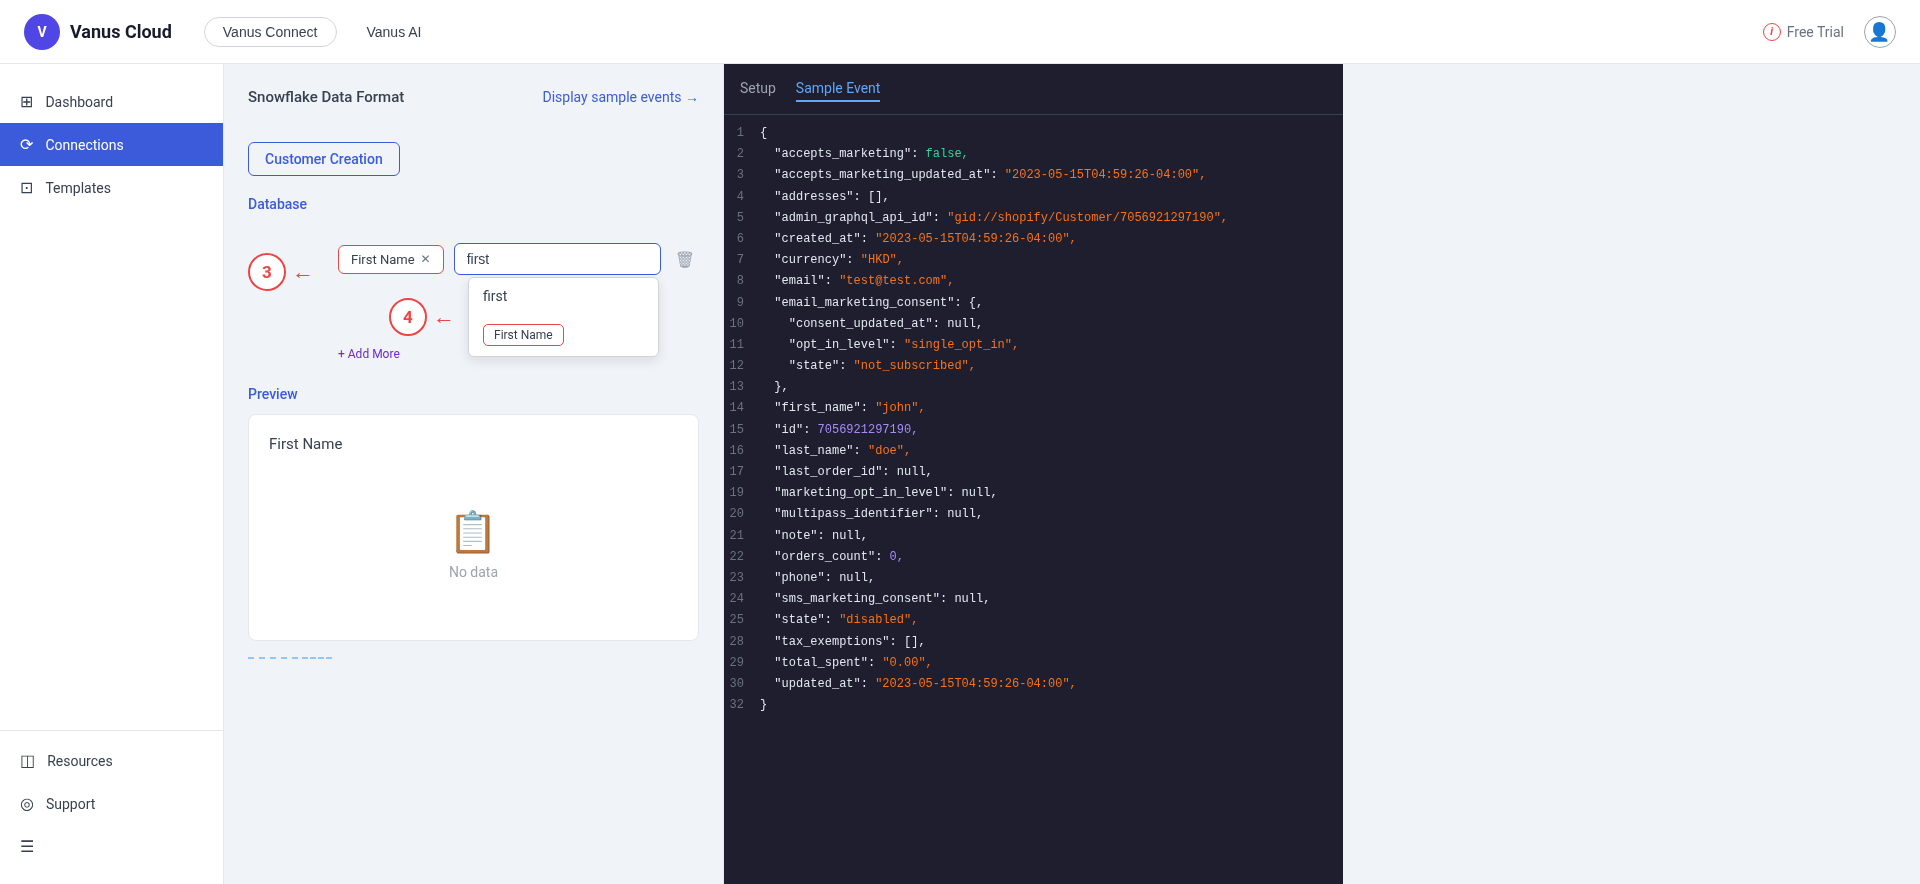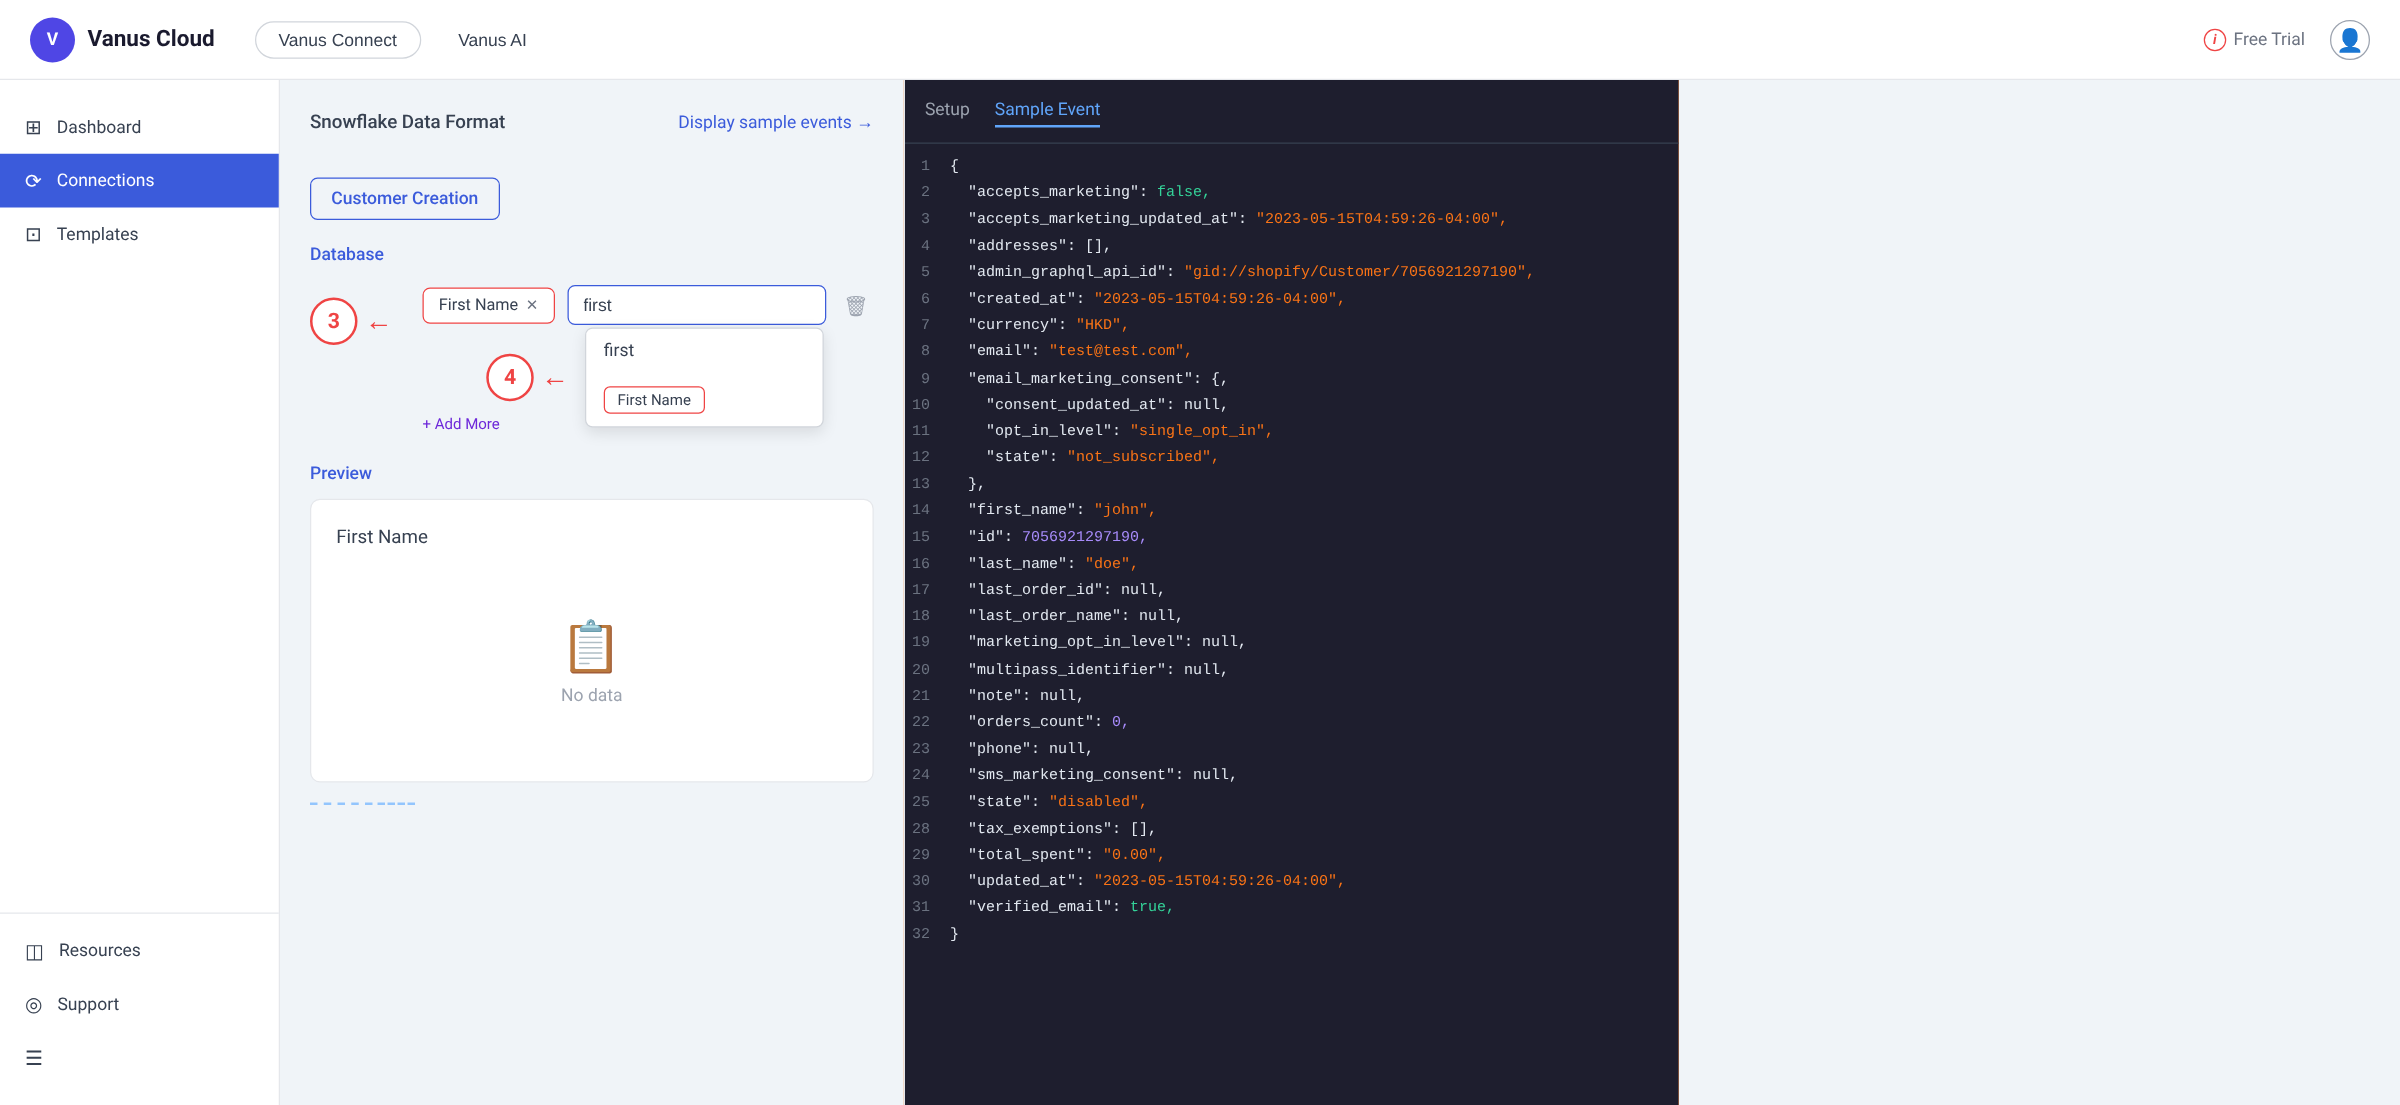--- a/index.html
+++ b/index.html
@@ -52,7 +52,7 @@
     .customer-tab { display: inline-block; padding: 8px 16px; border: 1.5px solid #3b5bdb; border-radius: 6px; color: #3b5bdb; font-size: 14px; font-weight: 500; cursor: pointer; margin-bottom: 20px; margin-top: 16px; }
 
     
-    .section-label { font-size: 14px; color: #3b5bdb; font-weight: 500; margin-bottom: 16px; }
+    .section-label { font-size: 14px; color: #3b5bdb; font-weight: 500; margin-bottom: 31px; }
 
     
     .field-row { display: flex; align-items: center; gap: 10px; margin-bottom: 12px; position: relative; }

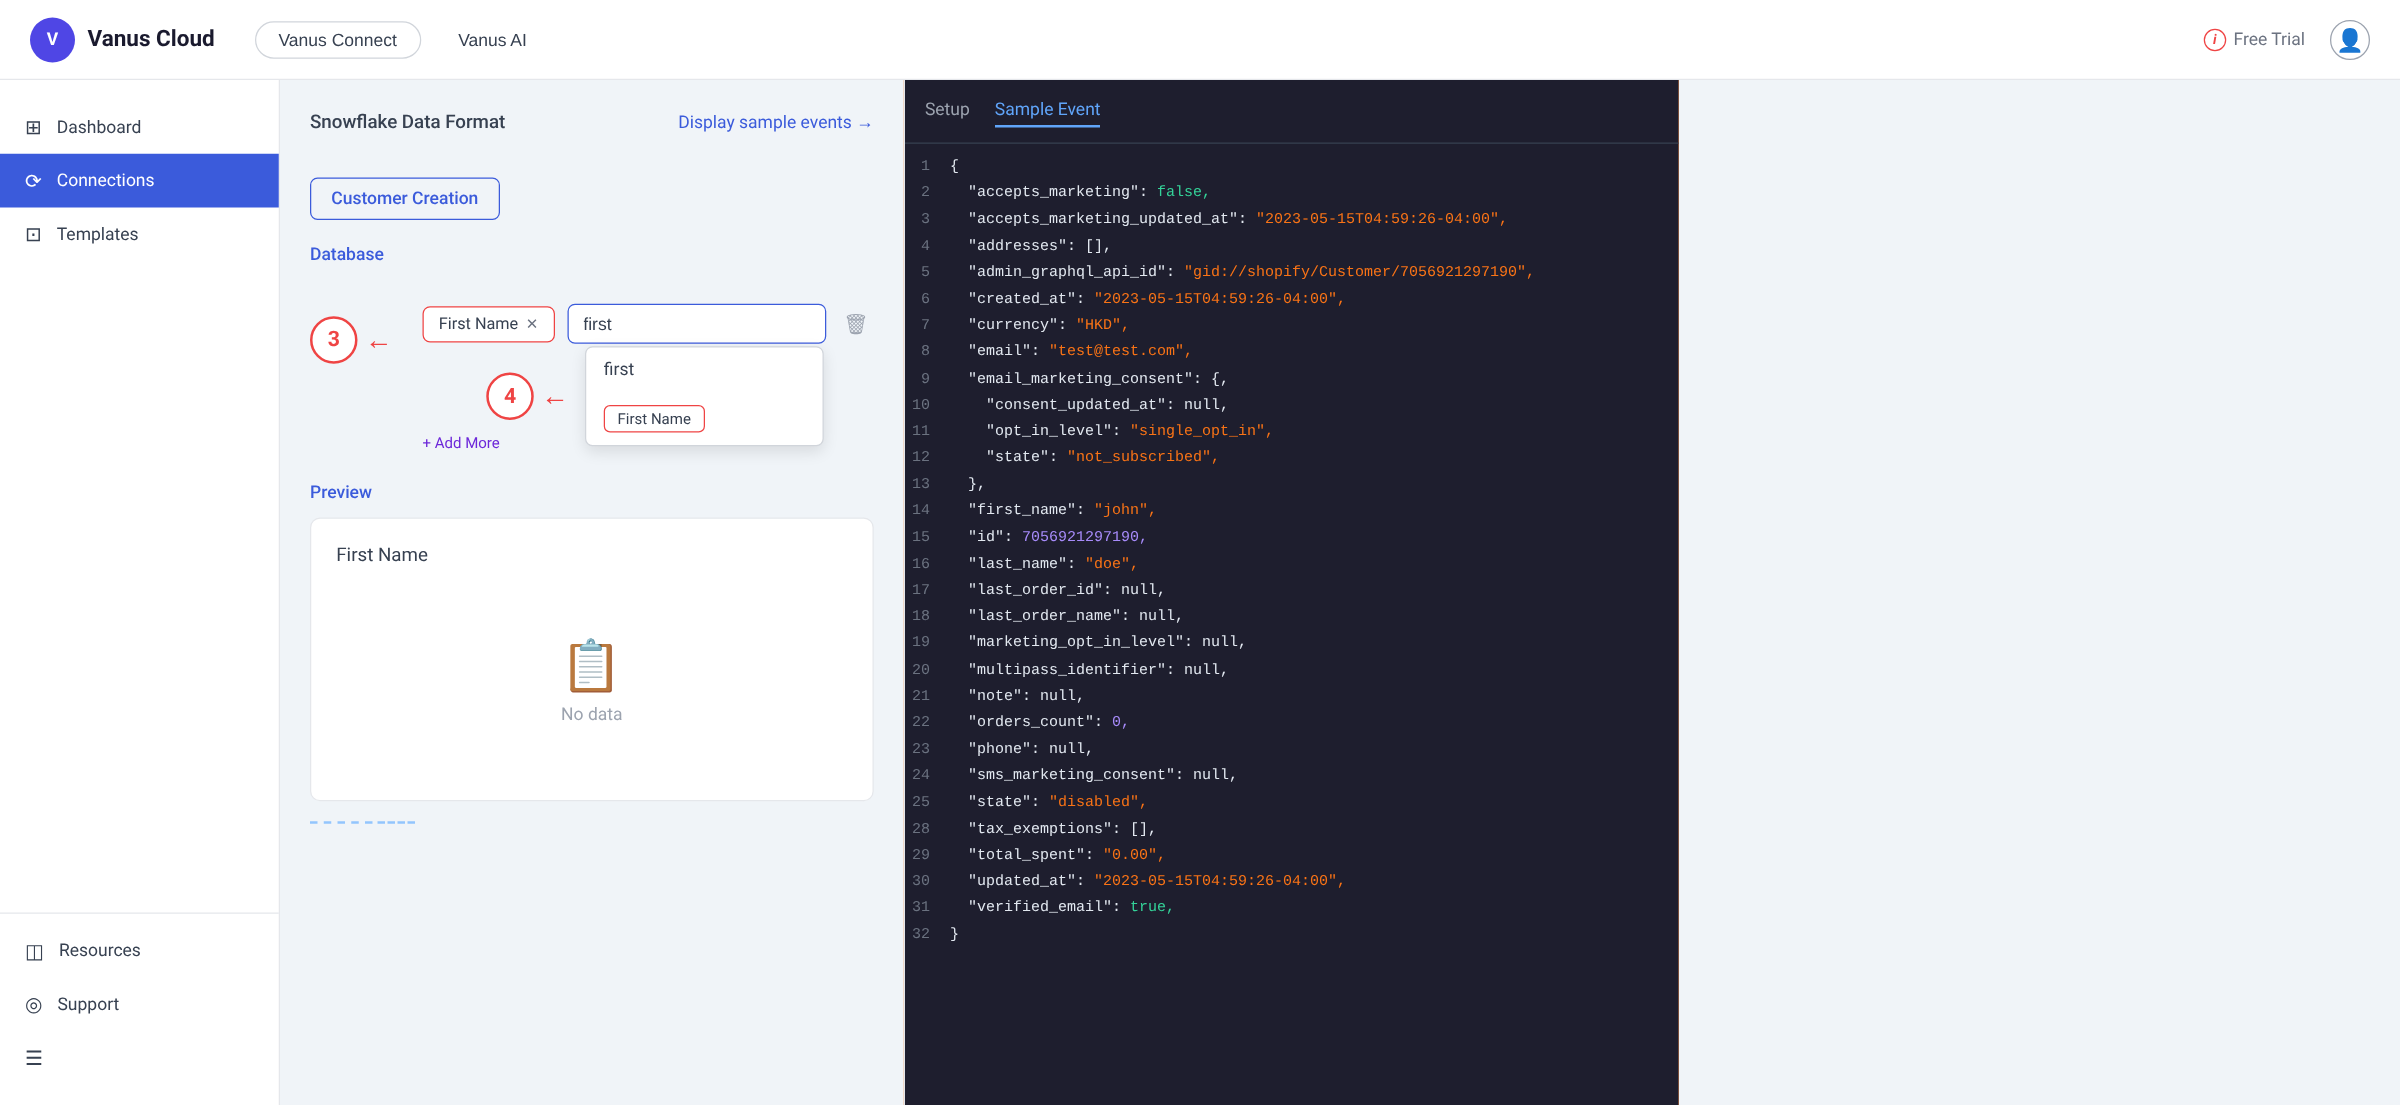--- a/index.html
+++ b/index.html
@@ -296,10 +296,6 @@
               <span class="line-code"><span style="color: rgb(226, 232, 240);">  "last_order_id": </span><span style="color: rgb(226, 232, 240);">null,</span></span>
             </div>
             <div class="code-line">
-              <span class="line-num">18</span>
-              <span class="line-code"><span style="color: rgb(226, 232, 240);">  "last_order_name": </span><span style="color: rgb(226, 232, 240);">null,</span></span>
-            </div>
-            <div class="code-line">
               <span class="line-num">19</span>
               <span class="line-code"><span style="color: rgb(226, 232, 240);">  "marketing_opt_in_level": </span><span style="color: rgb(226, 232, 240);">null,</span></span>
             </div>

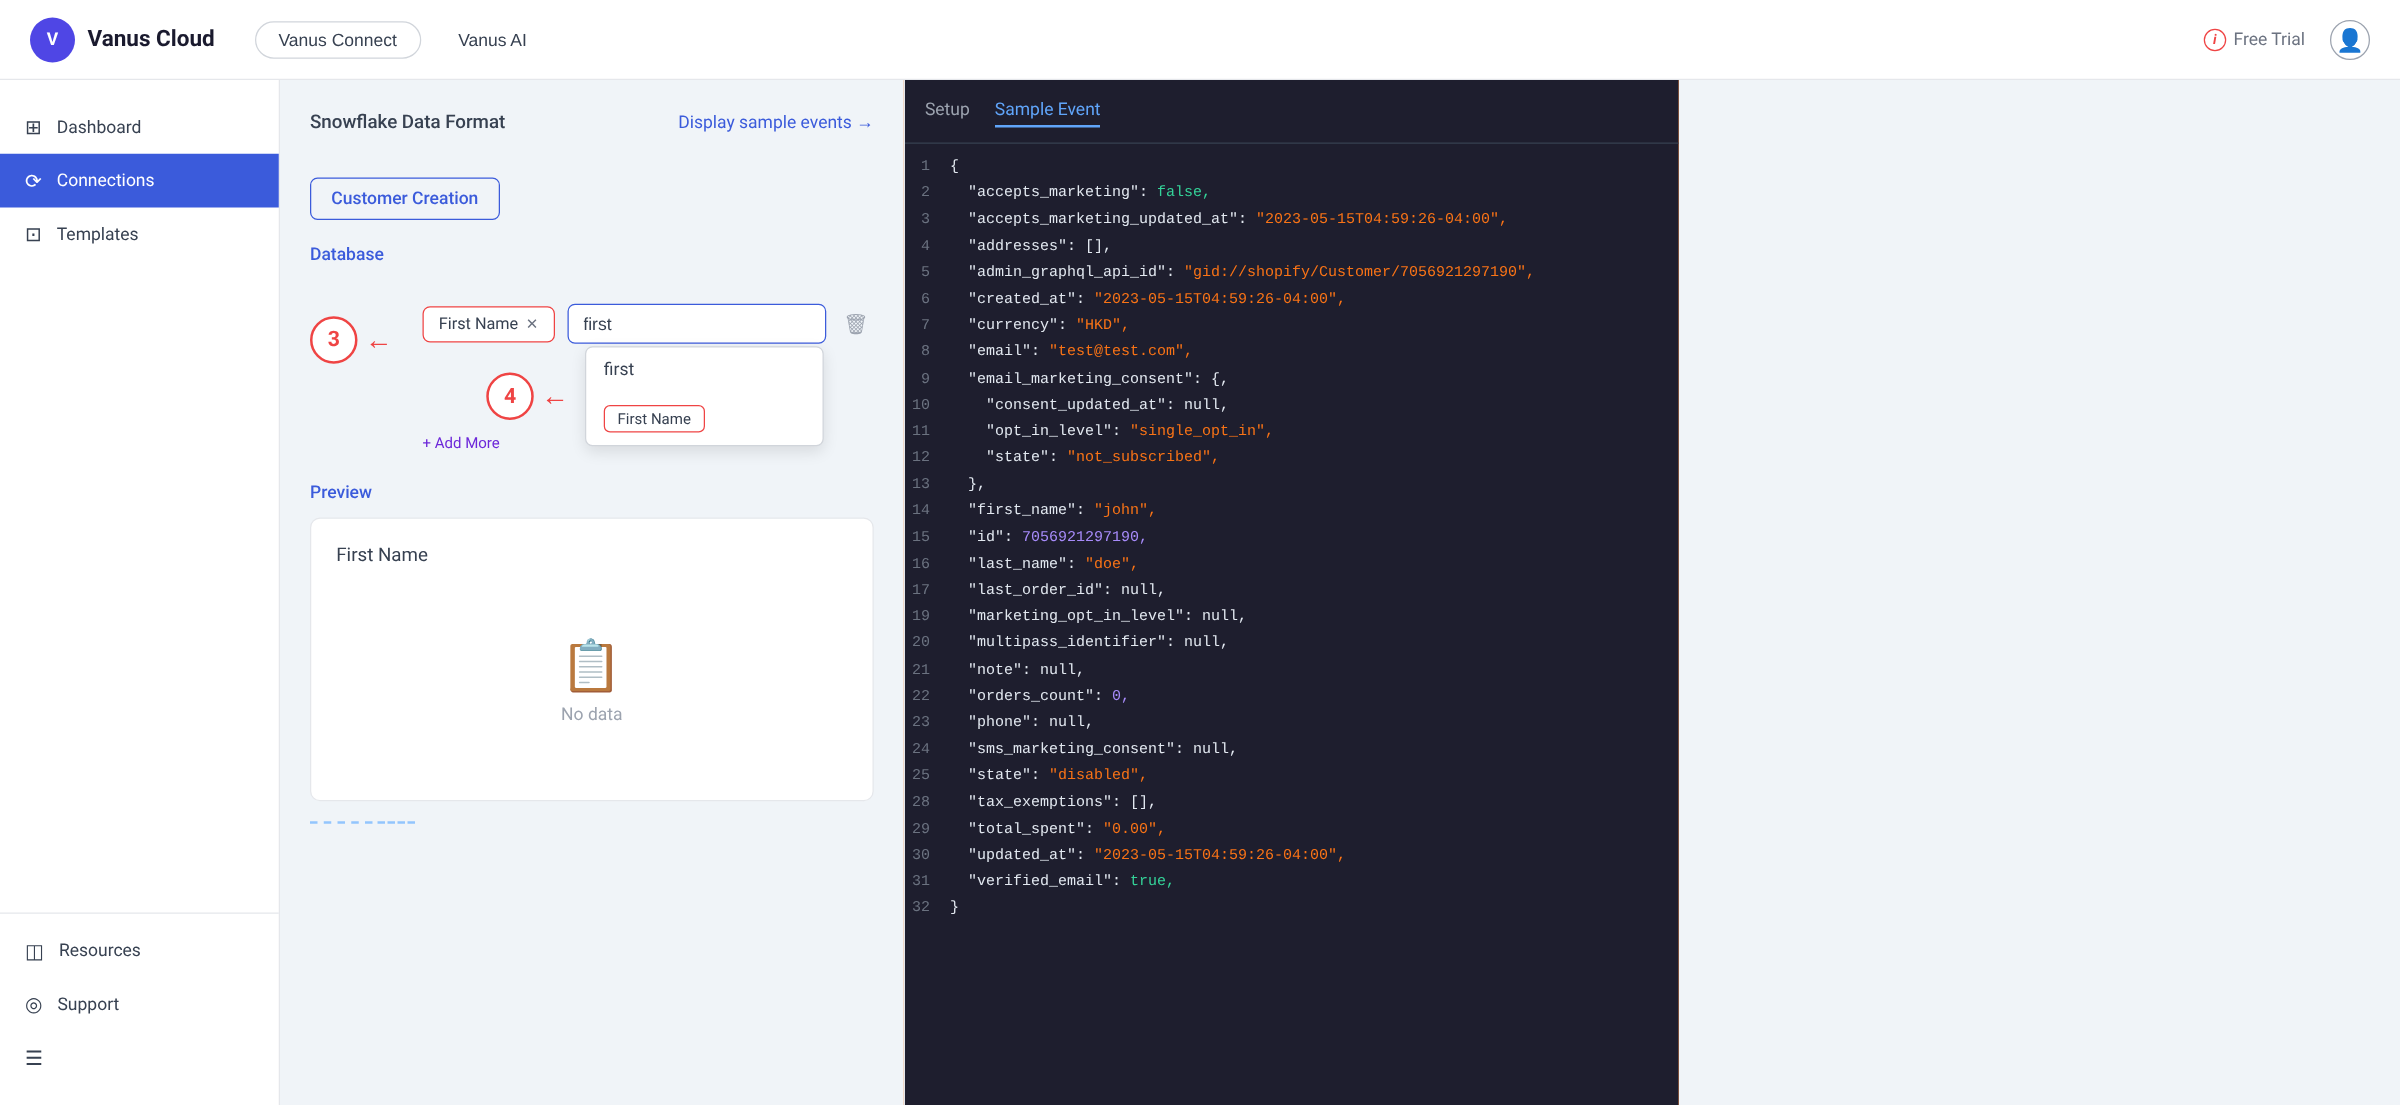--- a/index.html
+++ b/index.html
@@ -336,10 +336,6 @@
               <span class="line-code"><span style="color: rgb(226, 232, 240);">  "updated_at": </span><span style="color: rgb(249, 115, 22);">"2023-05-15T04:59:26-04:00",</span></span>
             </div>
             <div class="code-line">
-              <span class="line-num">31</span>
-              <span class="line-code"><span style="color: rgb(226, 232, 240);">  "verified_email": </span><span style="color: rgb(52, 211, 153);">true,</span></span>
-            </div>
-            <div class="code-line">
               <span class="line-num">32</span>
               <span class="line-code" style="color: rgb(226, 232, 240);">}</span>
             </div>

